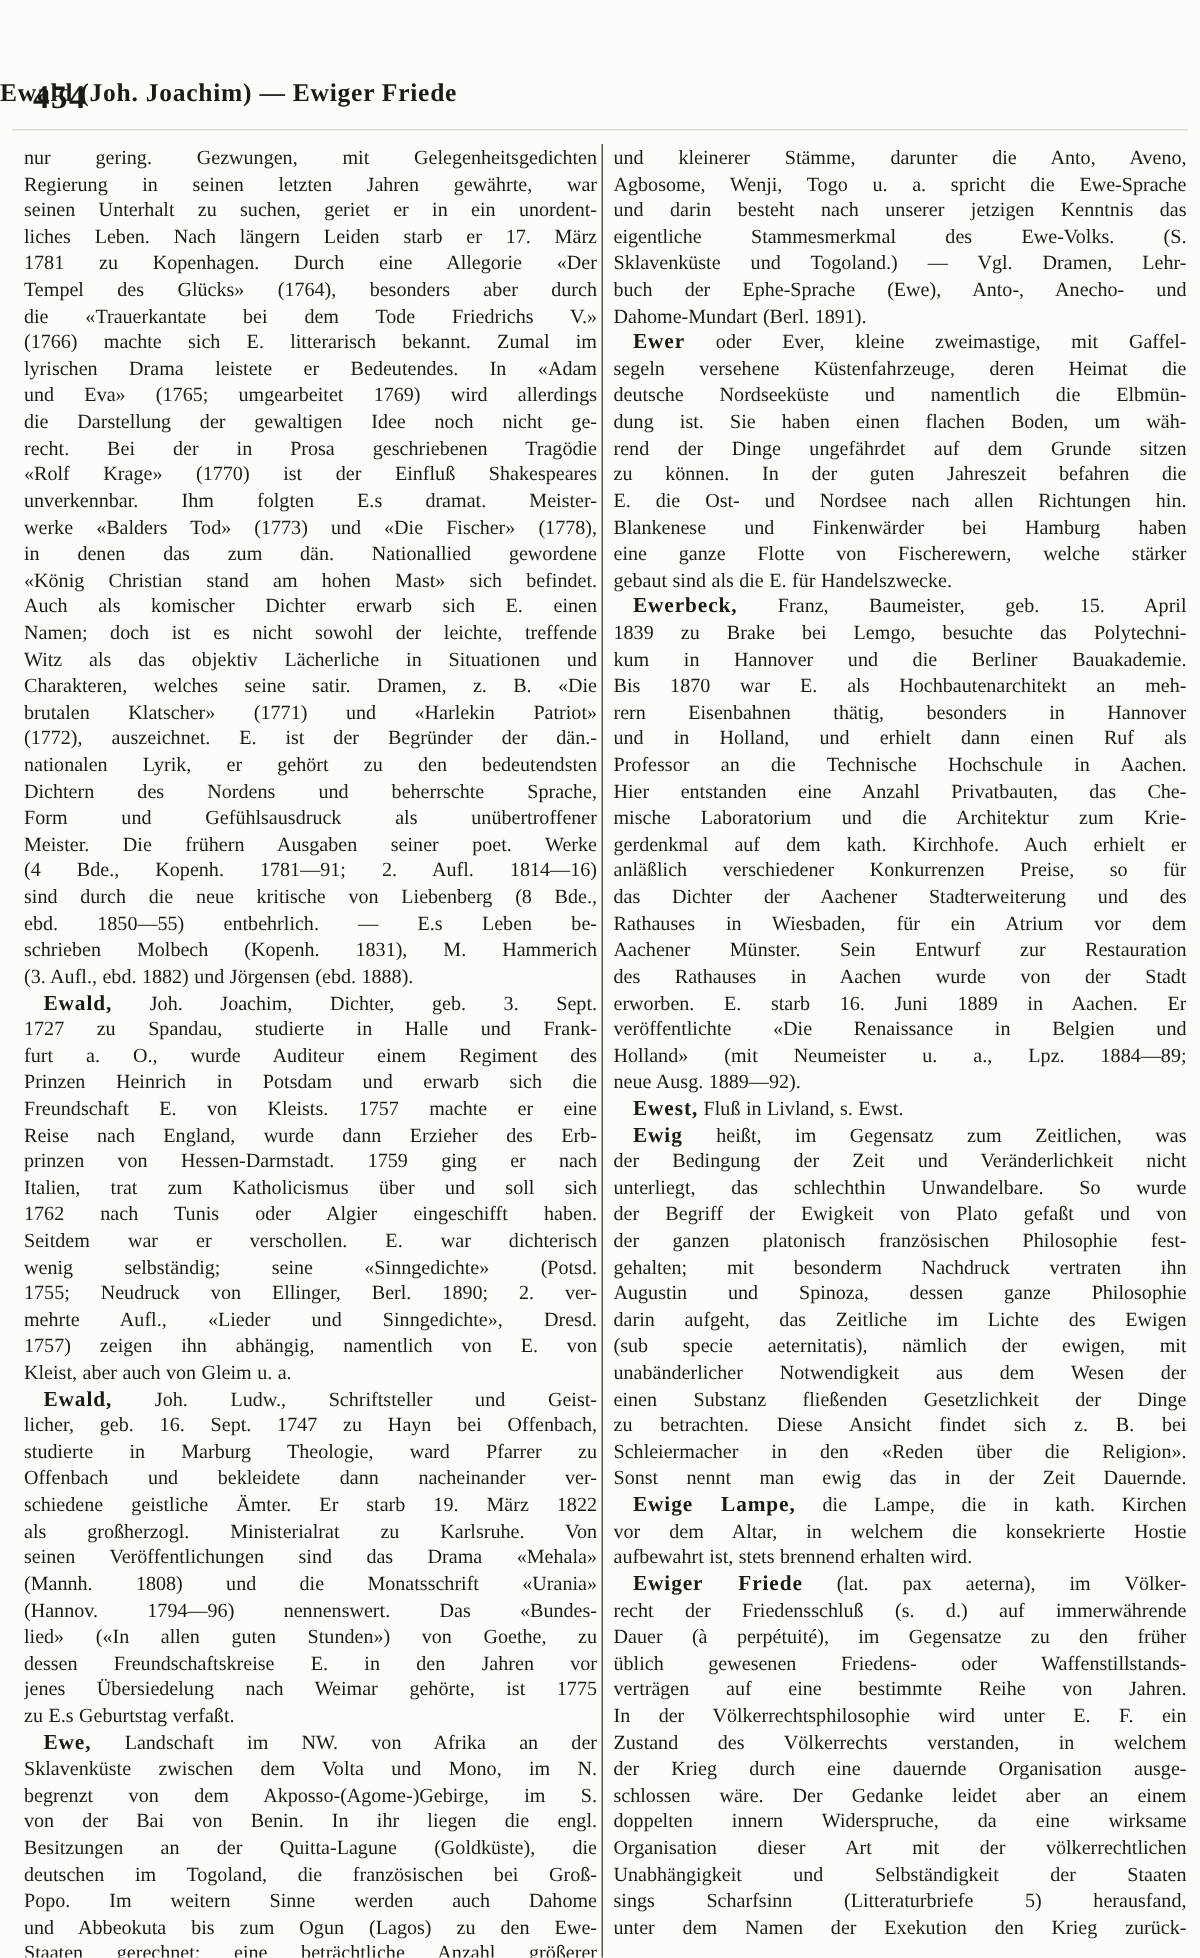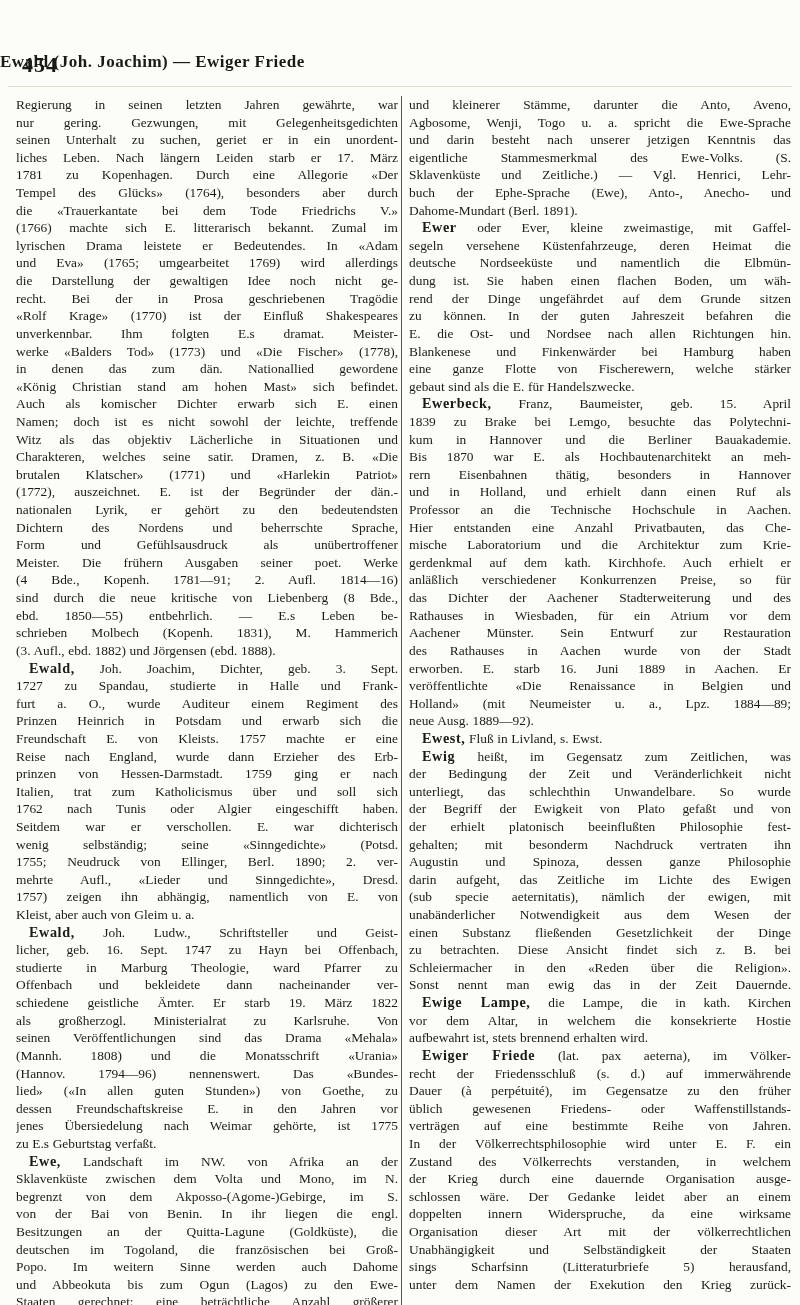--- a/index.html
+++ b/index.html
@@ -60,8 +60,8 @@
   <div class="head-rule"></div>
   <div class="col-divider"></div>
   <div class="col col-left">
+      <div class="line">nur gering. Gezwungen, mit Gelegenheitsgedichten</div>
       <div class="line">Regierung in seinen letzten Jahren gewährte, war</div>
-      <div class="line">nur gering. Gezwungen, mit Gelegenheitsgedichten</div>
       <div class="line">seinen Unterhalt zu suchen, geriet er in ein unordent-</div>
       <div class="line">liches Leben. Nach längern Leiden starb er 17. März</div>
       <div class="line">1781 zu Kopenhagen. Durch eine Allegorie «Der</div>

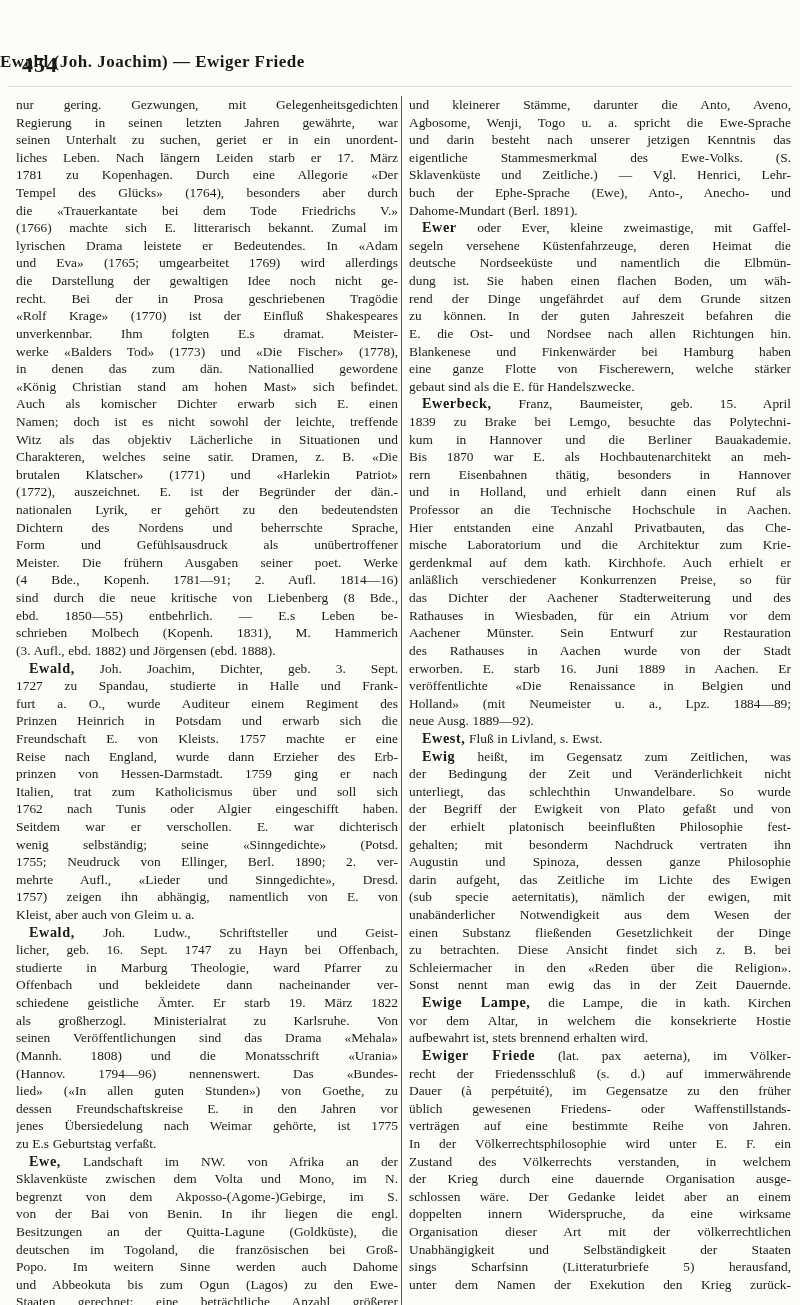--- a/index.html
+++ b/index.html
@@ -135,7 +135,7 @@
       <div class="line">Agbosome, Wenji, Togo u. a. spricht die Ewe-Sprache</div>
       <div class="line">und darin besteht nach unserer jetzigen Kenntnis das</div>
       <div class="line">eigentliche Stammesmerkmal des Ewe-Volks. (S.</div>
-      <div class="line">Sklavenküste und Zeitliche.) — Vgl. Henrici, Lehr-</div>
+      <div class="line">Sklavenküste und Togoland.) — Vgl. Dramen, Lehr-</div>
       <div class="line">buch der Ephe-Sprache (Ewe), Anto-, Anecho- und</div>
       <div class="line nojust">Dahome-Mundart (Berl. 1891).</div>
       <div class="line indent"><span class="entry">Ewer</span> oder Ever, kleine zweimastige, mit Gaffel-</div>

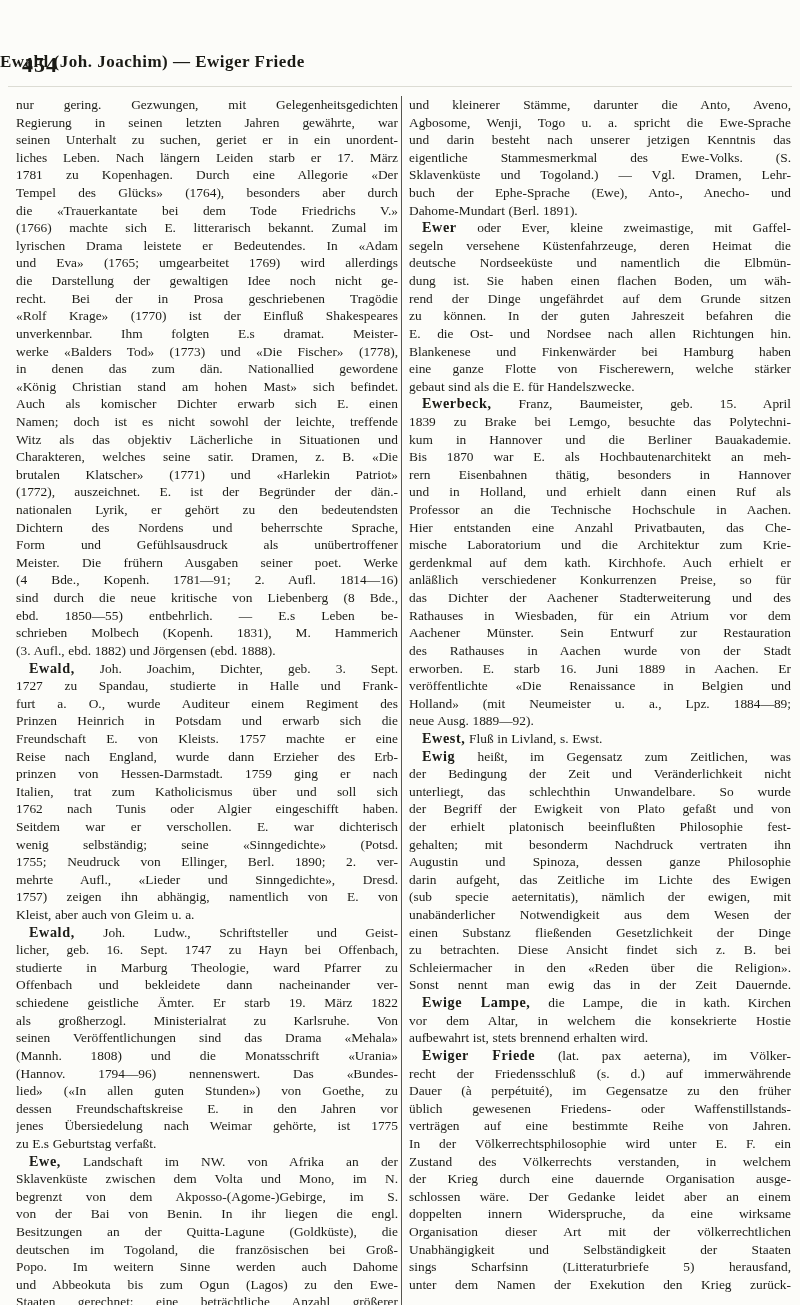--- a/index.html
+++ b/index.html
@@ -172,7 +172,7 @@
       <div class="line">der Bedingung der Zeit und Veränderlichkeit nicht</div>
       <div class="line">unterliegt, das schlechthin Unwandelbare. So wurde</div>
       <div class="line">der Begriff der Ewigkeit von Plato gefaßt und von</div>
-      <div class="line">der erhielt platonisch beeinflußten Philosophie fest-</div>
+      <div class="line">der ganzen platonisch französischen Philosophie fest-</div>
       <div class="line">gehalten; mit besonderm Nachdruck vertraten ihn</div>
       <div class="line">Augustin und Spinoza, dessen ganze Philosophie</div>
       <div class="line">darin aufgeht, das Zeitliche im Lichte des Ewigen</div>

